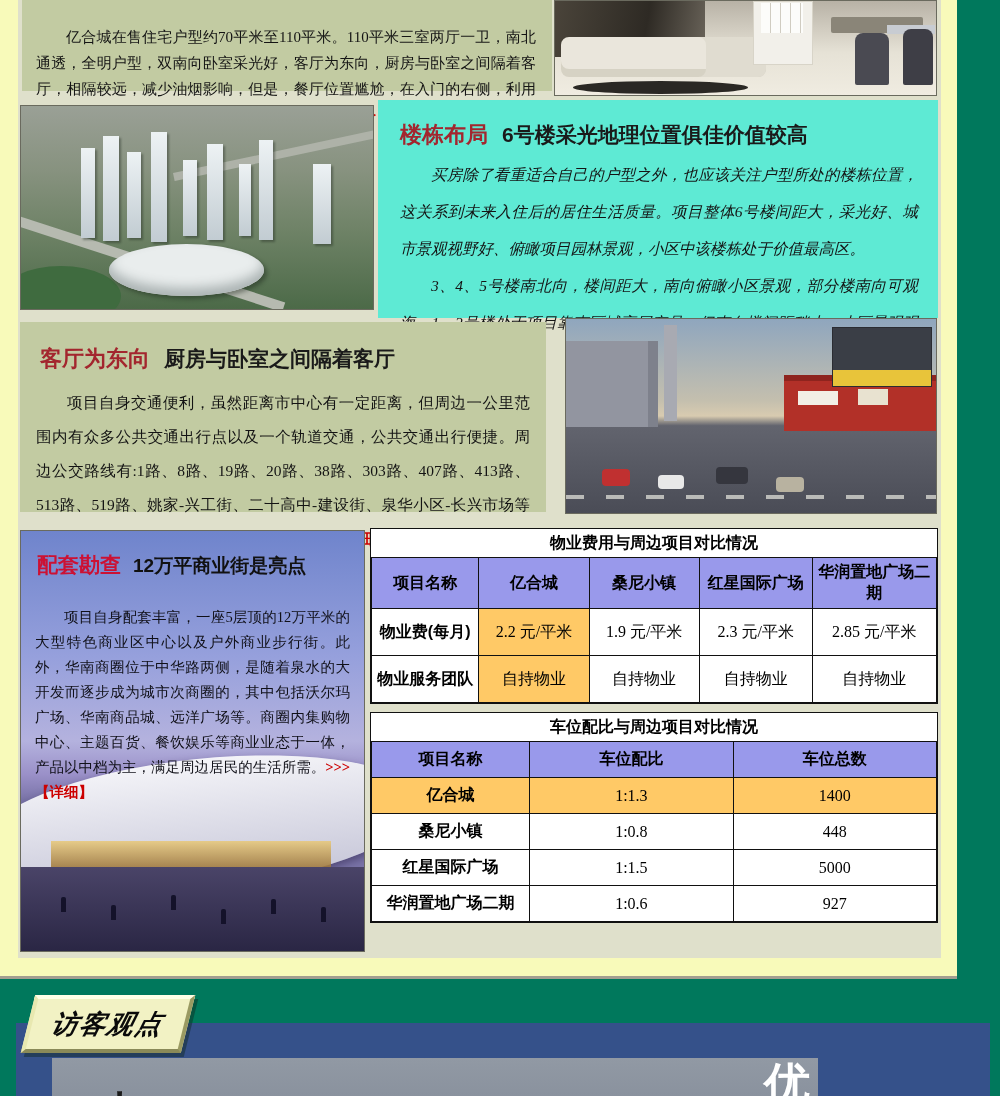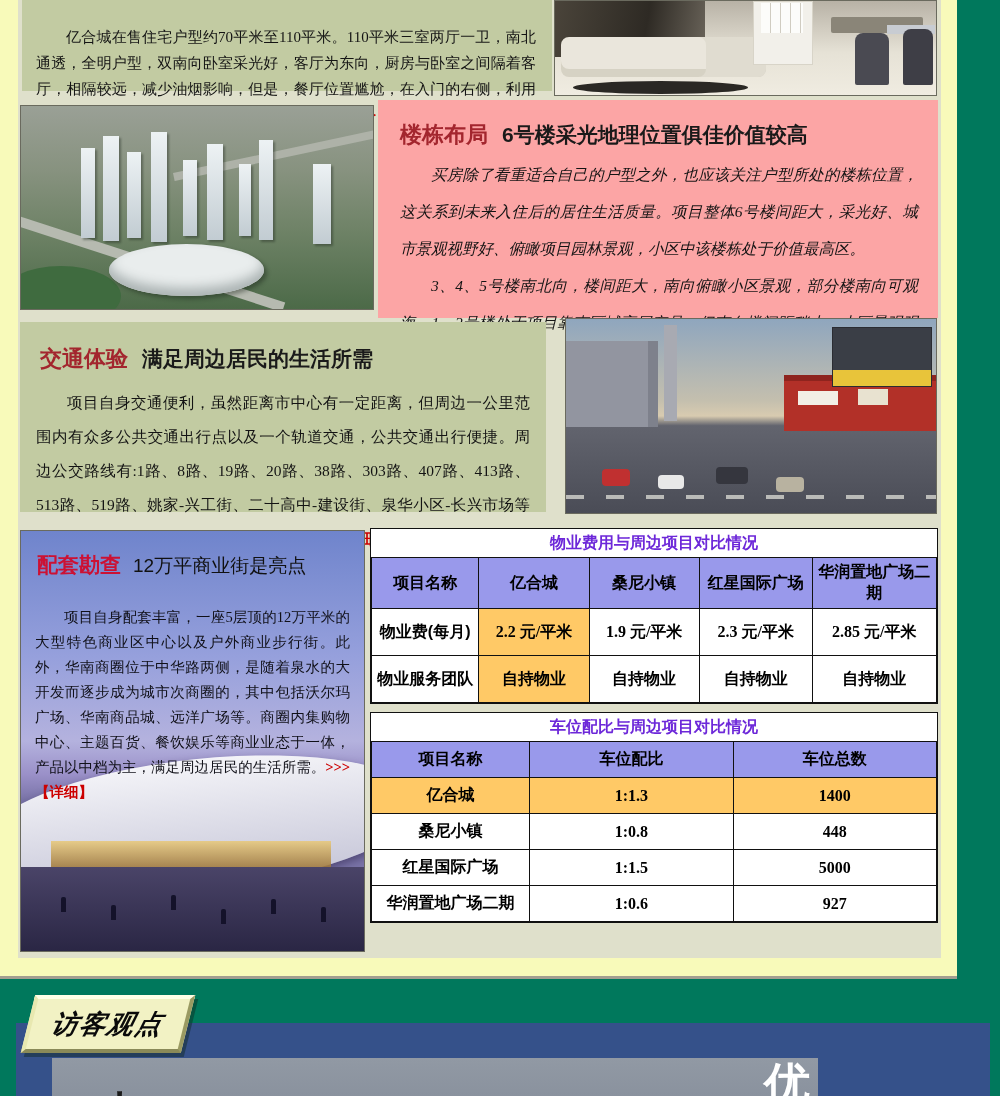--- a/index.html
+++ b/index.html
@@ -14,7 +14,7 @@
 
   
   .panel{background:#C2CBA2;}
-  .panel-light{background:#fca5a5;}
+  .panel-light{background:#5eead4;}
   .panel-huxing{left:4px;top:0;width:530px;height:91px;}
   .panel-loudong{left:360px;top:100px;width:560px;height:218px;}
   .panel-jiaotong{left:2px;top:322px;width:526px;height:190px;}

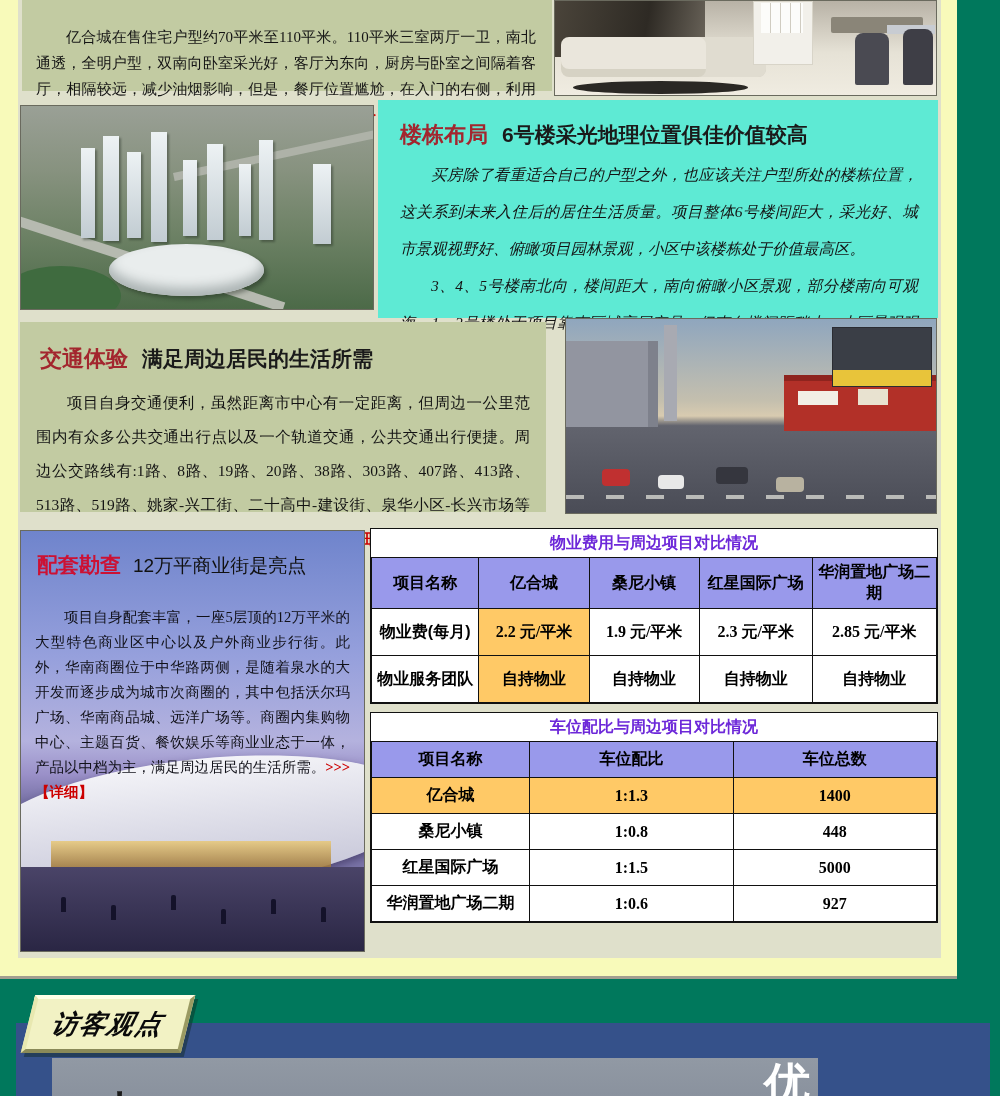--- a/index.html
+++ b/index.html
@@ -177,7 +177,7 @@
 
     <section class="abs panel panel-jiaotong">
       <div class="sec-head jiaotong-head">
-        <span class="sec-tag">交通体验</span><span class="sec-title">满足周边居民的生活所需</span>
+        <span class="sec-tag">客厅为东向</span><span class="sec-title">满足周边居民的生活所需</span>
       </div>
       <p class="jiaotong-body" style="text-indent:2em;"><span>项目自身交通便利，虽然距离市中心有一定距离，但周边一公里范围内有众多公共交通出行点以及一个轨道交通，公共交通出行便捷。周边公交路线有:1路、8路、19路、20路、38路、303路、407路、413路、513路、519路、姚家-兴工街、二十高中-建设街、泉华小区-长兴市场等多条公交线路均在华南广场下车即可。</span><a class="detail">&gt;&gt;&gt;【详细】</a></p>
     </section>

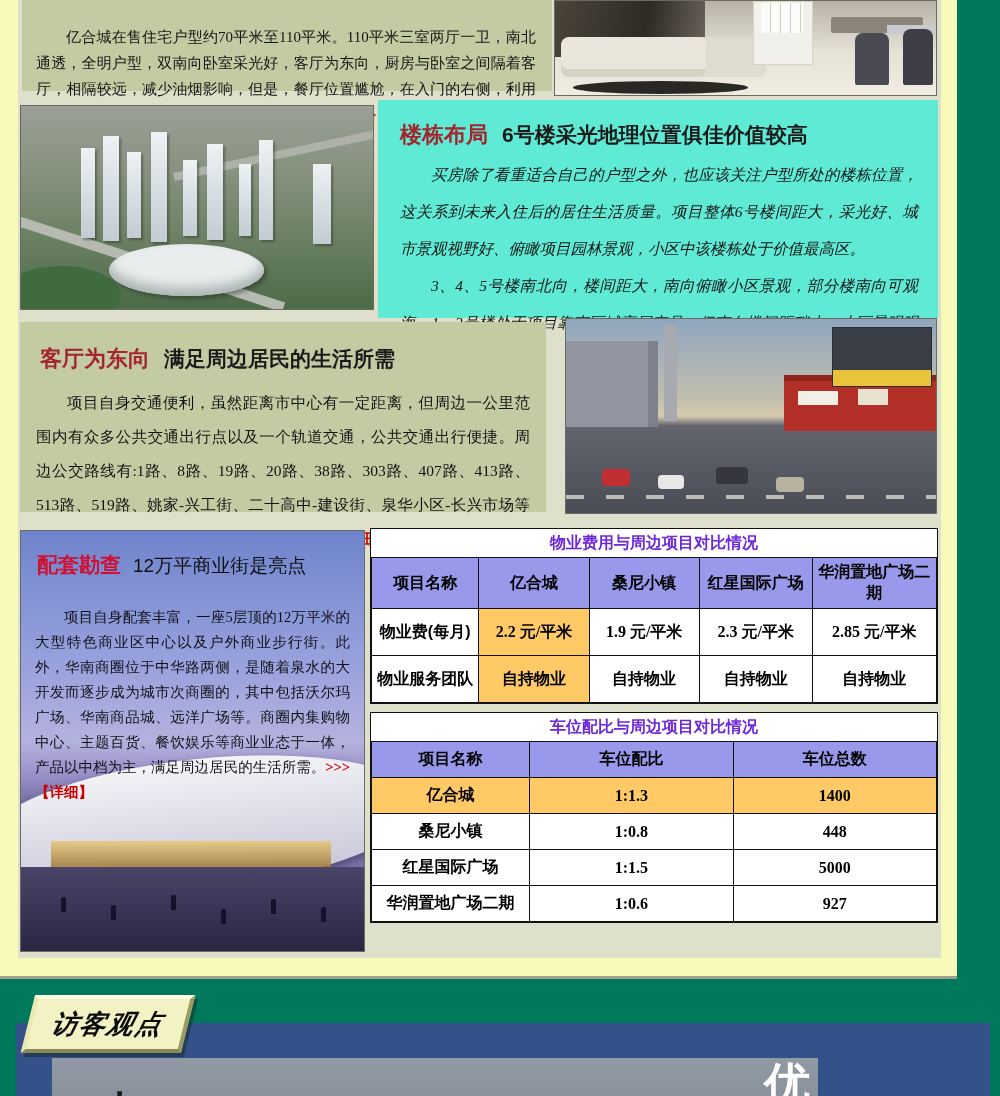--- a/index.html
+++ b/index.html
@@ -177,7 +177,7 @@
 
     <section class="abs panel panel-jiaotong">
       <div class="sec-head jiaotong-head">
-        <span class="sec-tag">客厅为东向</span><span class="sec-title">满足周边居民的生活所需</span>
+        <span class="sec-tag">客厅为东向</span><span class="sec-title">厨房与卧室之间隔着客厅</span>
       </div>
       <p class="jiaotong-body" style="text-indent:2em;"><span>项目自身交通便利，虽然距离市中心有一定距离，但周边一公里范围内有众多公共交通出行点以及一个轨道交通，公共交通出行便捷。周边公交路线有:1路、8路、19路、20路、38路、303路、407路、413路、513路、519路、姚家-兴工街、二十高中-建设街、泉华小区-长兴市场等多条公交线路均在华南广场下车即可。</span><a class="detail">&gt;&gt;&gt;【详细】</a></p>
     </section>

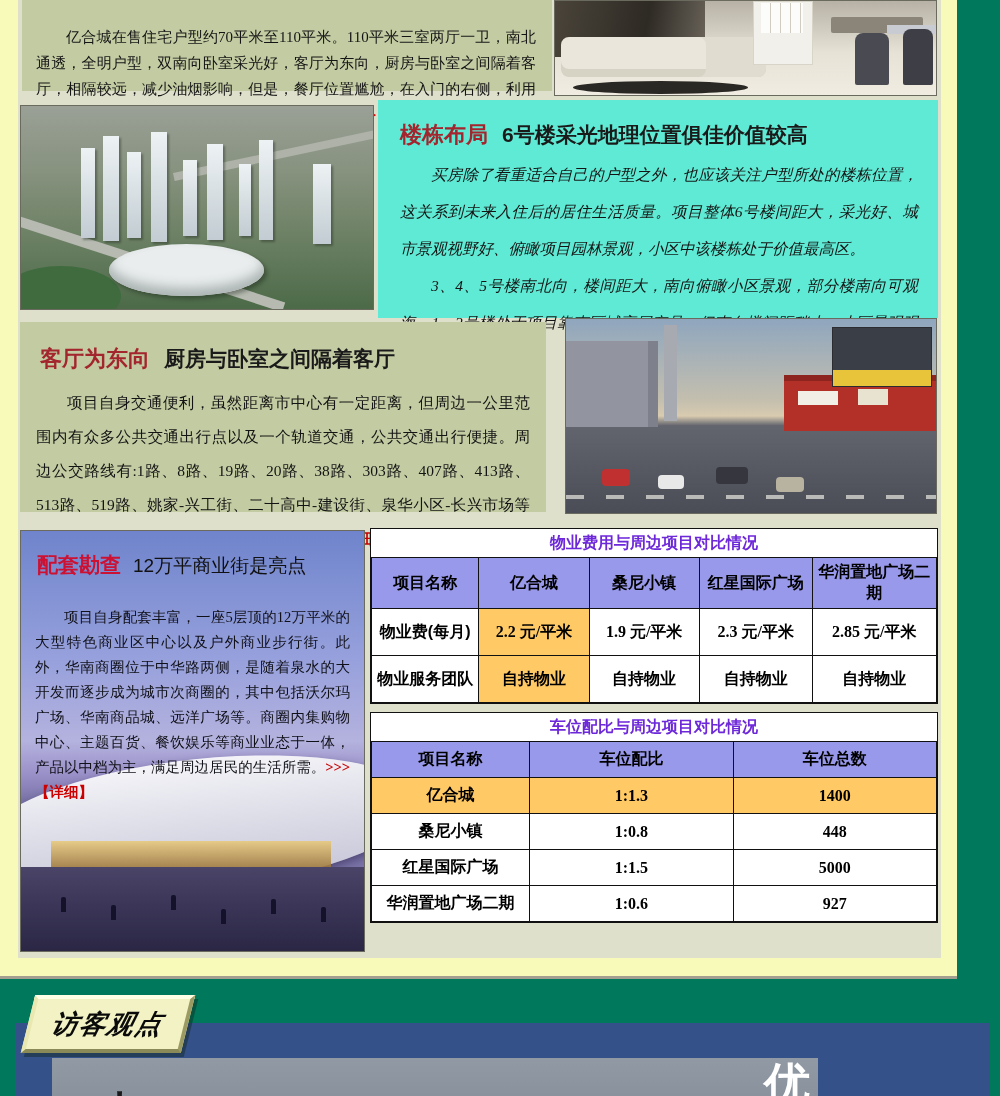--- a/index.html
+++ b/index.html
@@ -101,7 +101,7 @@
   .tables-wrap{left:352px;top:528px;width:568px;}
   .tbl-block{background:#FFFFFF;border:1px solid #111;margin-bottom:8px;}
   .tbl-title{font-family:"Liberation Sans",sans-serif;font-weight:bold;font-size:16px;
-       color:#6d28d9;text-align:center;padding:4px 0 3px;}
+       color:#000000;text-align:center;padding:4px 0 3px;}
   table{width:100%;border-collapse:collapse;table-layout:fixed;}
   th,td{border:1px solid #111;text-align:center;vertical-align:middle;color:#000;
        padding:4px 3px;}

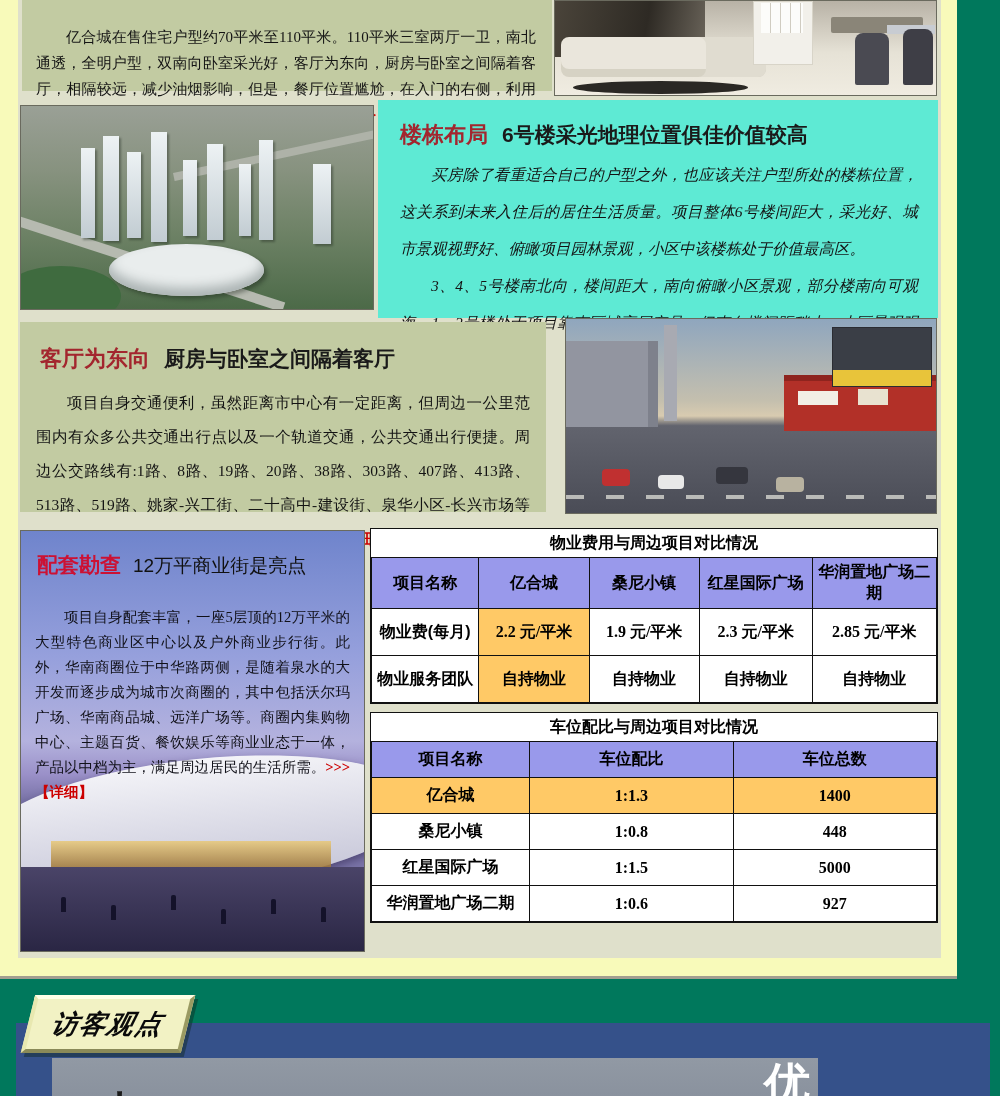--- a/index.html
+++ b/index.html
@@ -93,7 +93,7 @@
   .person{width:5px;height:15px;background:#14122A;border-radius:2px 2px 0 0;}
   .peitao-head{left:16px;top:20px;white-space:nowrap;}
   .peitao-tag{color:#CC1133;font-size:21px;font-weight:bold;font-family:"Liberation Sans",sans-serif;margin-right:12px;}
-  .peitao-title{color:#111;font-size:19px;font-weight:normal;font-family:"Liberation Sans",sans-serif;}
+  .peitao-title{color:#111;font-size:19px;font-weight:bold;font-family:"Liberation Sans",sans-serif;}
   .peitao-body{left:0;top:60px;width:343px;font-size:14.5px;line-height:25px;color:#101018;
        text-align:justify;text-indent:2em;padding:14px 14px 0 14px;box-sizing:border-box;}
 

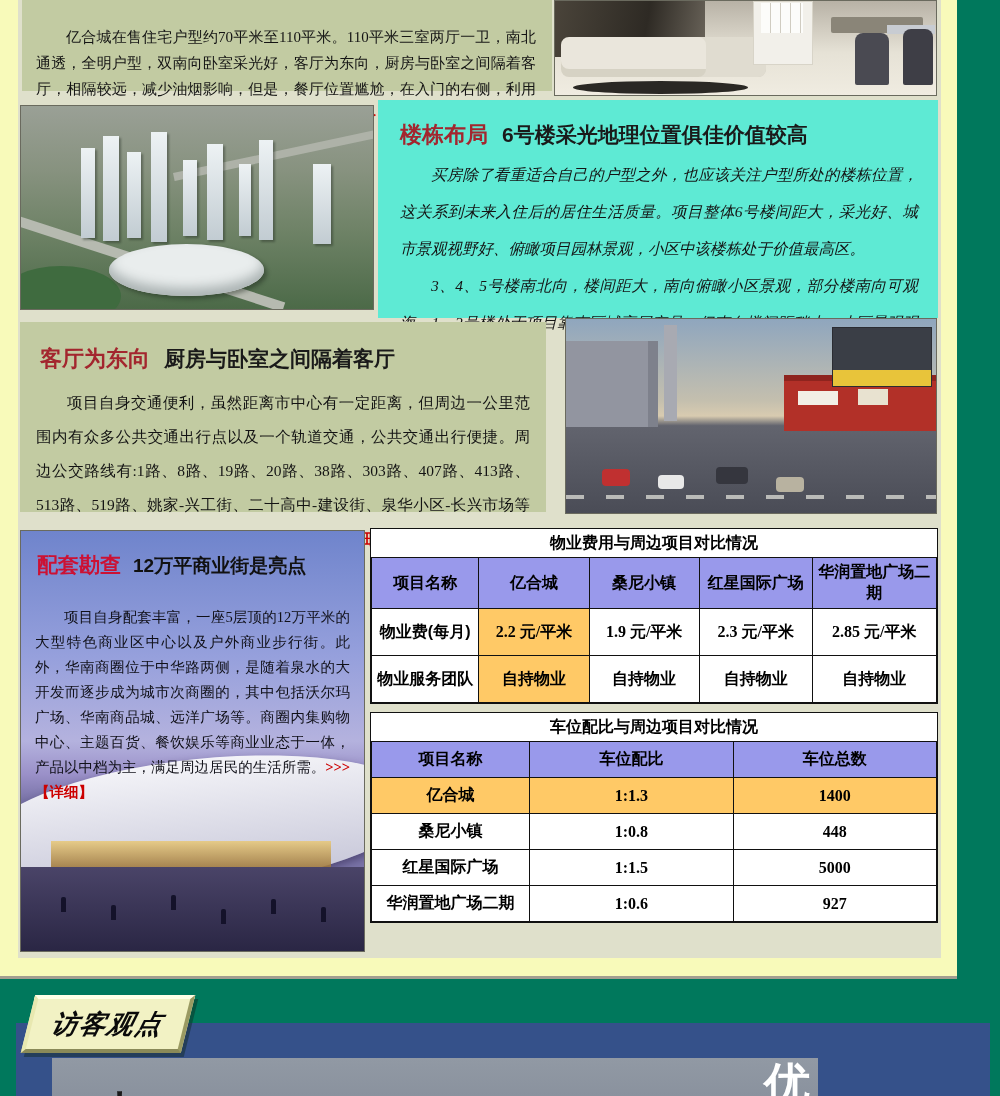--- a/index.html
+++ b/index.html
@@ -106,7 +106,7 @@
   th,td{border:1px solid #111;text-align:center;vertical-align:middle;color:#000;
        padding:4px 3px;}
   th{font-family:"Liberation Sans",sans-serif;font-weight:bold;font-size:16px;}
-  td{font-family:"Liberation Serif",serif;font-weight:bold;font-size:16px;}
+  td{font-family:"Liberation Serif",serif;font-weight:normal;font-size:16px;}
   .hdr{background:#9999EB;}
   .hl{background:#FFC966;}
   .t1 th,.t1 td{height:38px;}

